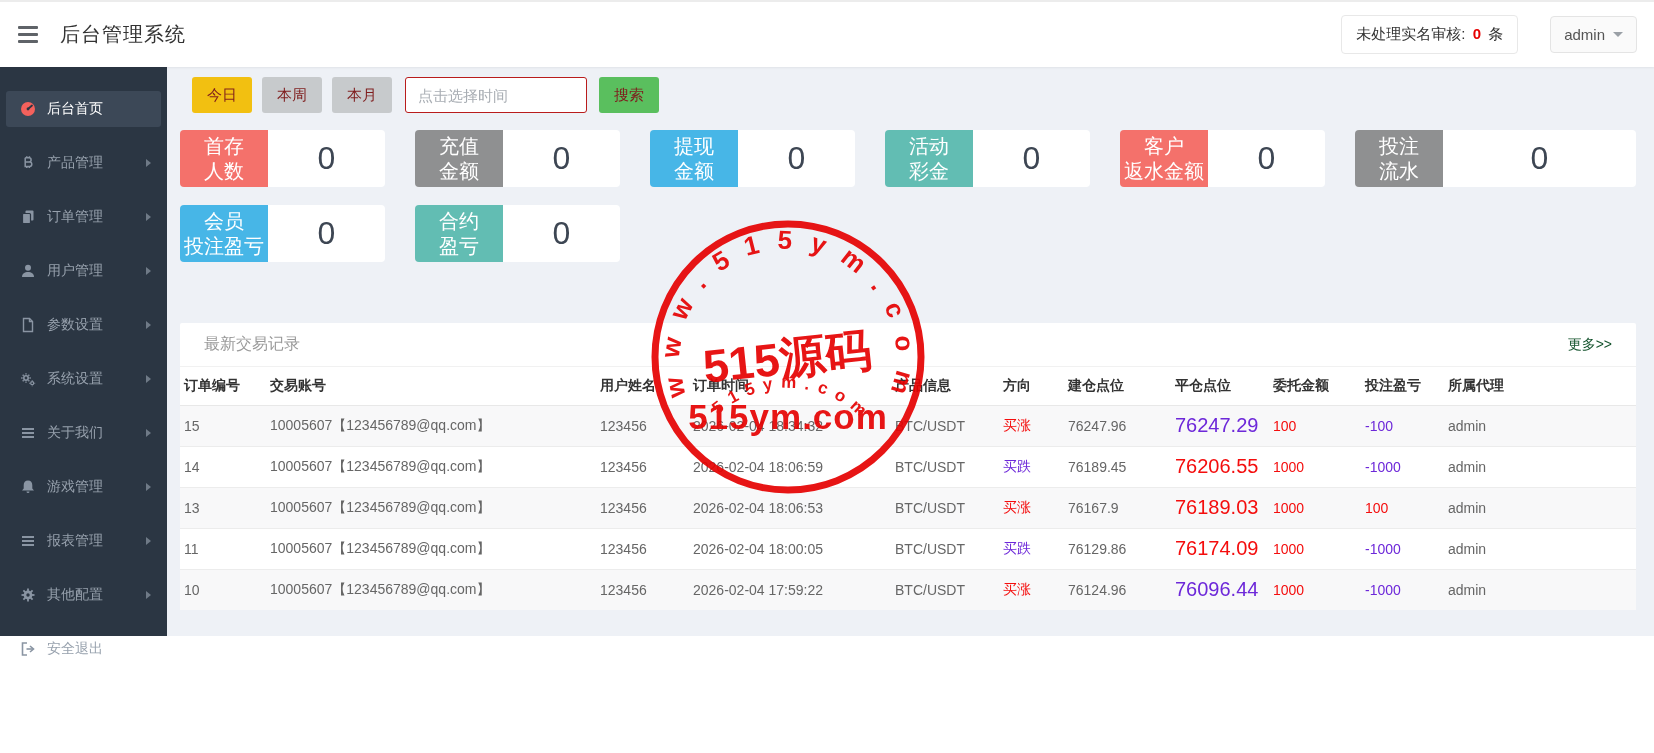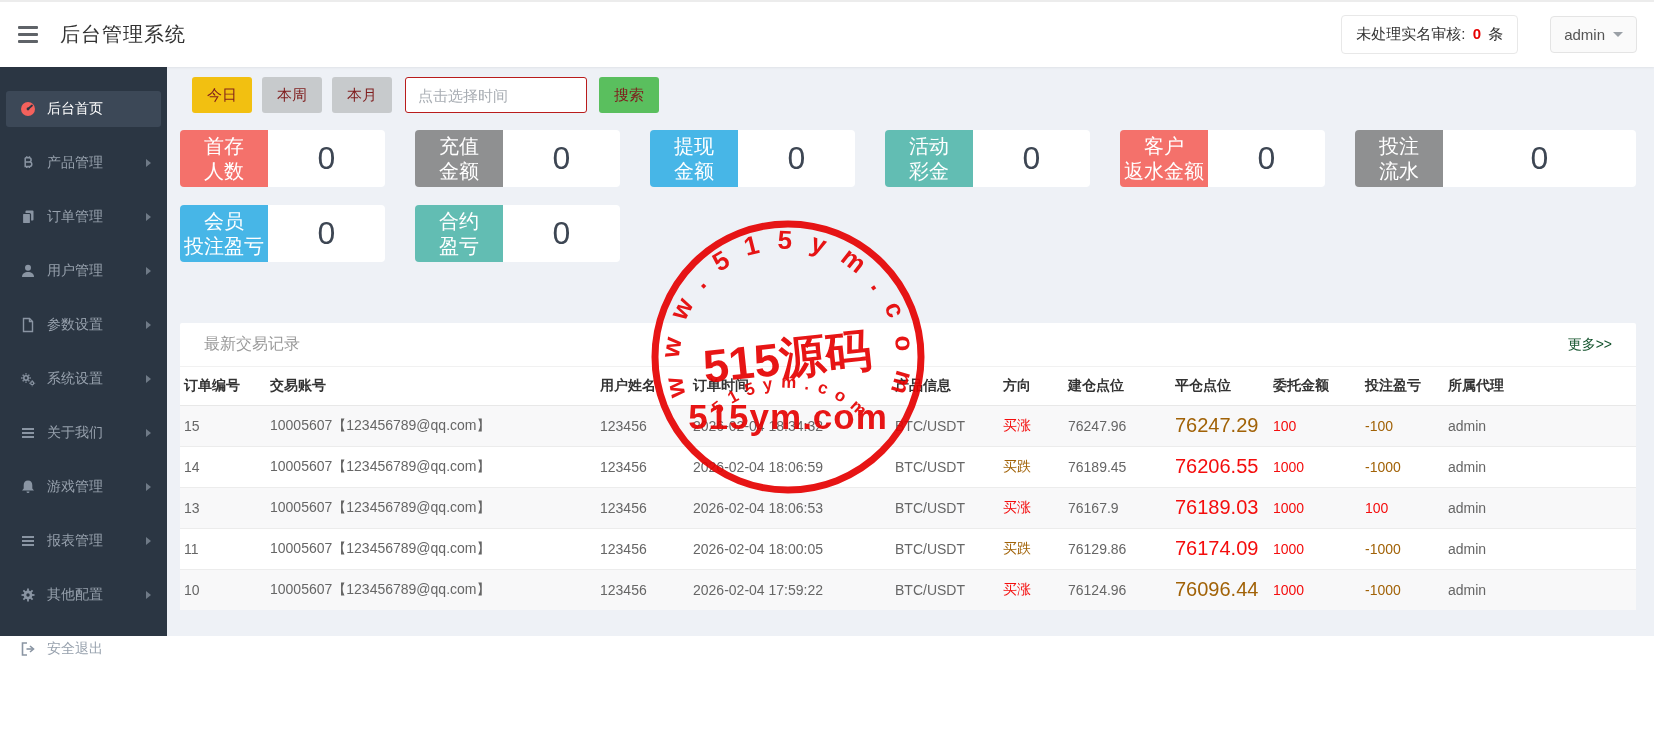--- a/index.html
+++ b/index.html
@@ -78,7 +78,7 @@
   tbody tr:first-child td{border-top:none;}
   tbody tr:nth-child(odd){background:#f8f8f9;}
   .c-red{color:#f40d0d;}
-  .c-green{color:#a16207;}
+  .c-green{color:#6d28d9;}
   .close-val{font-size:20px;}
   
   .stamp{position:absolute; left:647px; top:216px; width:282px; height:282px; z-index:20; opacity:.92; pointer-events:none;}

